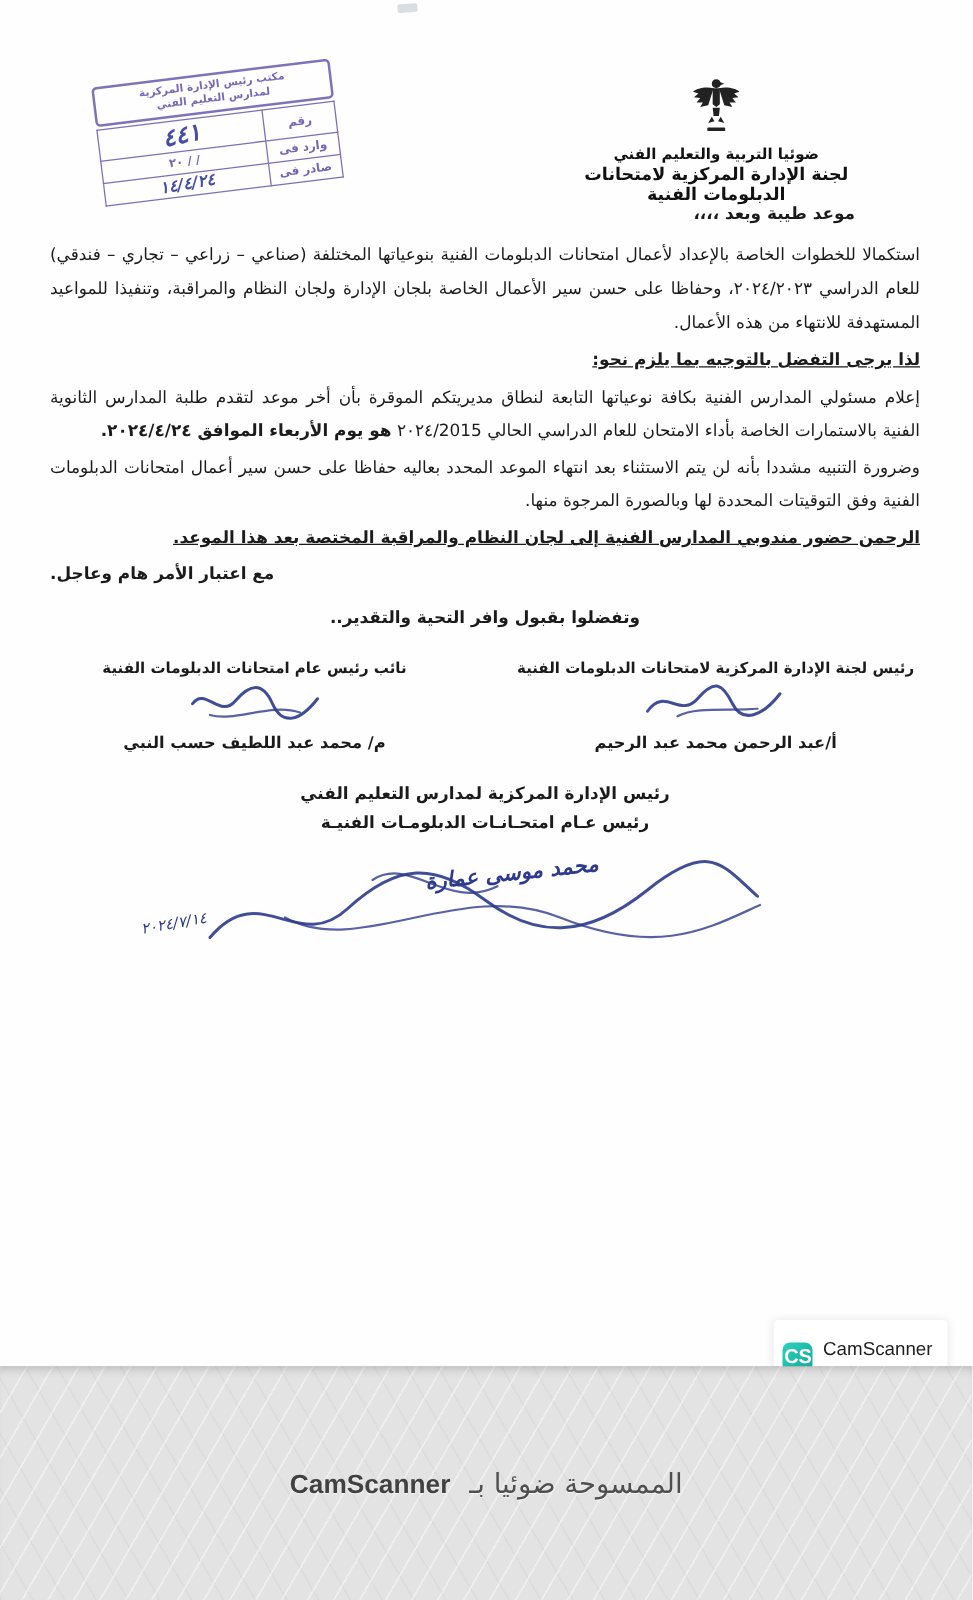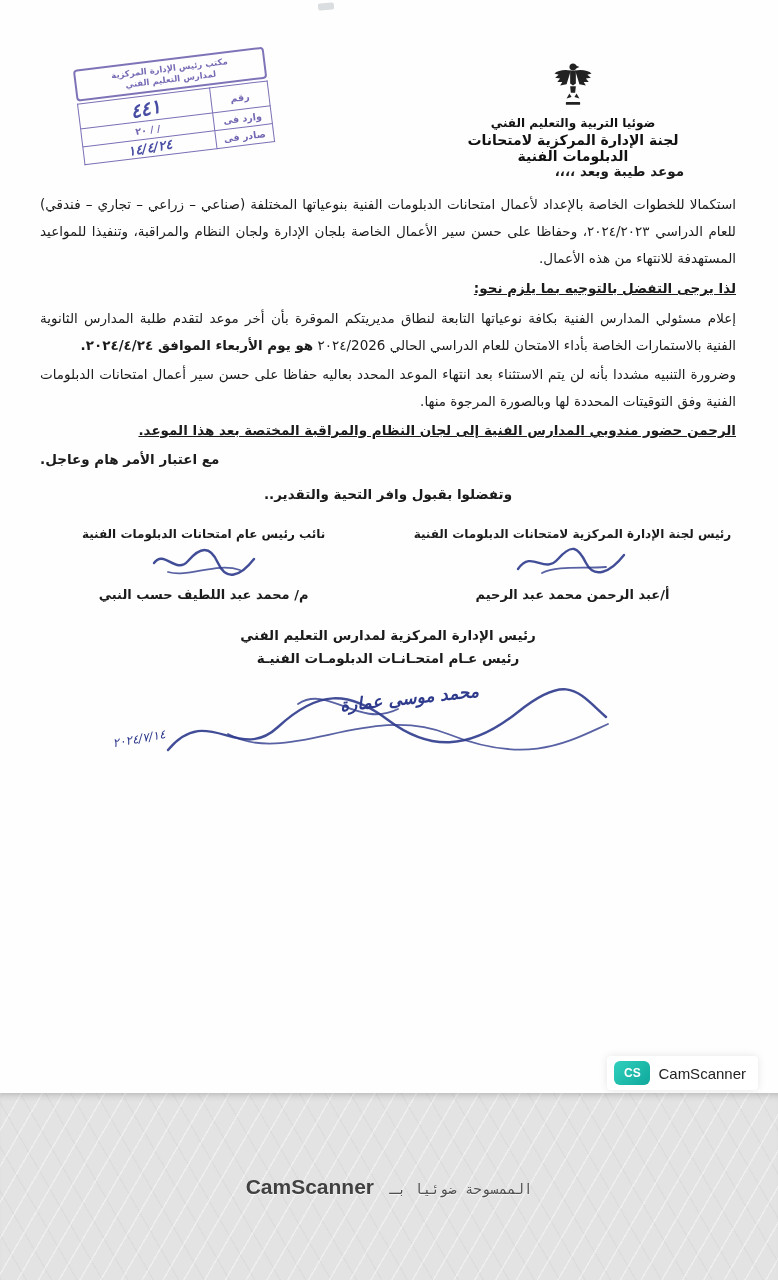--- a/index.html
+++ b/index.html
@@ -162,7 +162,7 @@
     <p class="greeting">موعد طيبة وبعد ،،،،</p>
     <p>استكمالا للخطوات الخاصة بالإعداد لأعمال امتحانات الدبلومات الفنية بنوعياتها المختلفة (صناعي – زراعي – تجاري – فندقي) للعام الدراسي ٢٠٢٤/٢٠٢٣، وحفاظا على حسن سير الأعمال الخاصة بلجان الإدارة ولجان النظام والمراقبة، وتنفيذا للمواعيد المستهدفة للانتهاء من هذه الأعمال.</p>
     <p class="heading">لذا يرجى التفضل بالتوجيه بما يلزم نحو:</p>
-    <p><span>إعلام مسئولي المدارس الفنية بكافة نوعياتها التابعة لنطاق مديريتكم الموقرة بأن أخر موعد لتقدم طلبة المدارس الثانوية الفنية بالاستمارات الخاصة بأداء الامتحان للعام الدراسي الحالي ٢٠٢٤/2026 </span><span class="bold-seg">هو يوم الأربعاء الموافق ٢٠٢٤/٤/٢٤.</span></p>
+    <p><span>إعلام مسئولي المدارس الفنية بكافة نوعياتها التابعة لنطاق مديريتكم الموقرة بأن أخر موعد لتقدم طلبة المدارس الثانوية الفنية بالاستمارات الخاصة بأداء الامتحان للعام الدراسي الحالي ٢٠٢٤/2015 </span><span class="bold-seg">هو يوم الأربعاء الموافق ٢٠٢٤/٤/٢٤.</span></p>
     <p>وضرورة التنبيه مشددا بأنه لن يتم الاستثناء بعد انتهاء الموعد المحدد بعاليه حفاظا على حسن سير أعمال امتحانات الدبلومات الفنية وفق التوقيتات المحددة لها وبالصورة المرجوة منها.</p>
     <p class="warning">الرحمن حضور مندوبي المدارس الفنية إلى لجان النظام والمراقبة المختصة بعد هذا الموعد.</p>
     <p class="important">مع اعتبار الأمر هام وعاجل.</p>

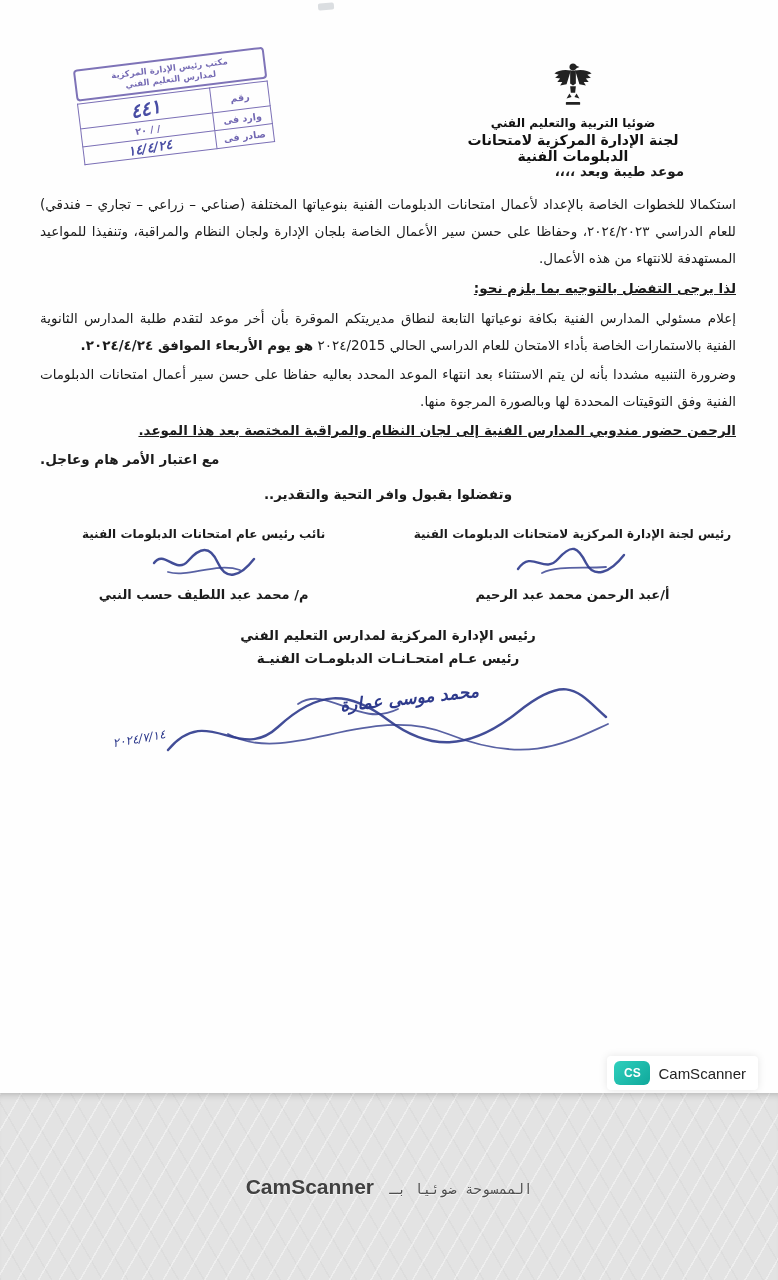--- a/index.html
+++ b/index.html
@@ -81,11 +81,12 @@
     box-shadow:0 0 8px rgba(0,0,0,.10);
   }
   .cam-badge {
-    width:36px; height:24px; border-radius:6px;
+    width:24px; height:24px; border-radius:6px;
     background:linear-gradient(135deg,#2fd0bd,#10a89b);
-    color:#fff; font-weight:bold; font-size:12px;
+    color:#fff; font-weight:bold; font-size:16px;
     display:flex; align-items:center; justify-content:center;
     font-family:"Liberation Sans", sans-serif;
+    margin-top:13px;
   }
   .cam-brand {
     font-family:"Liberation Sans", sans-serif;

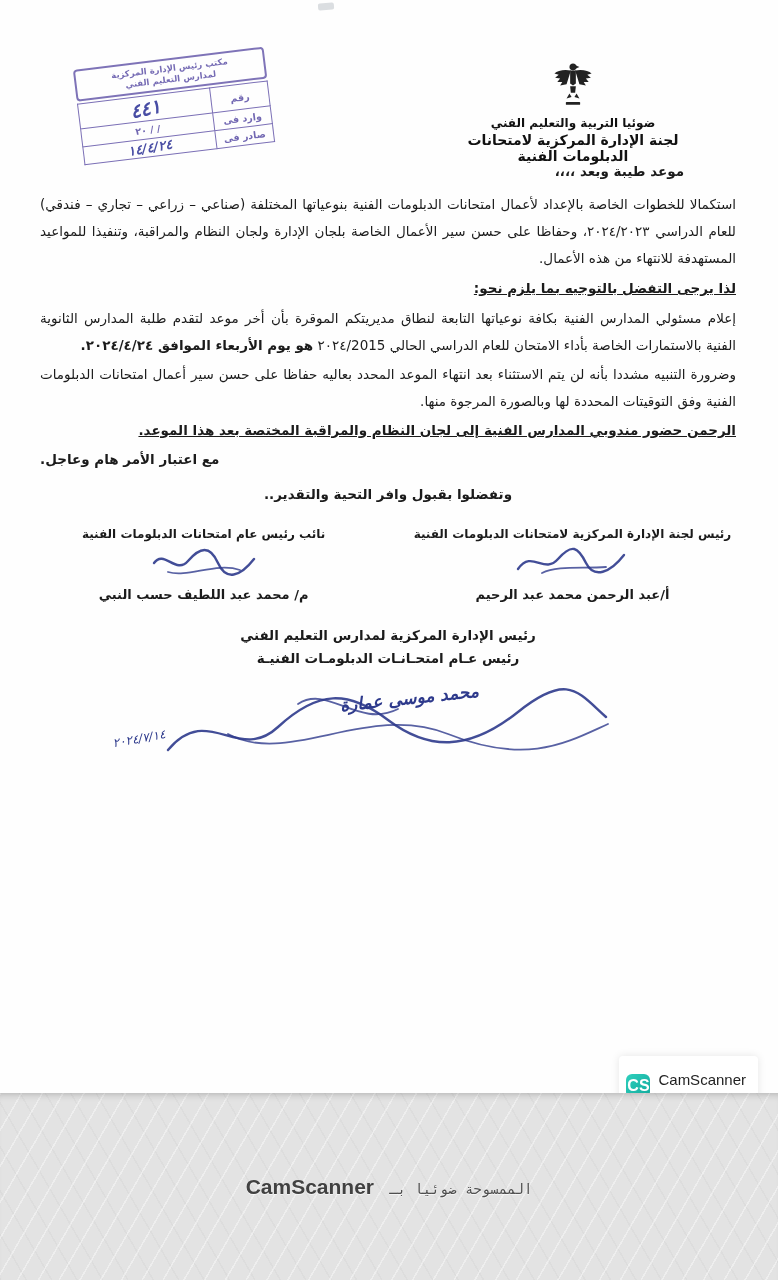--- a/index.html
+++ b/index.html
@@ -105,7 +105,7 @@
     position:absolute; left:0; right:0; top:82px;
     text-align:center; direction:rtl; color:#4f4f4f;
   }
-  .footer-ar { font-size:14px; margin-left:10px; text-shadow:0 1px 0 rgba(255,255,255,.65);font-family:Liberation Mono, monospace; }
+  .footer-ar { font-size:22px; margin-left:10px; text-shadow:0 1px 0 rgba(255,255,255,.65); }
   .footer-brand {
     font-family:"Liberation Sans", sans-serif;
     font-size:21px; font-weight:600; color:#414141;

